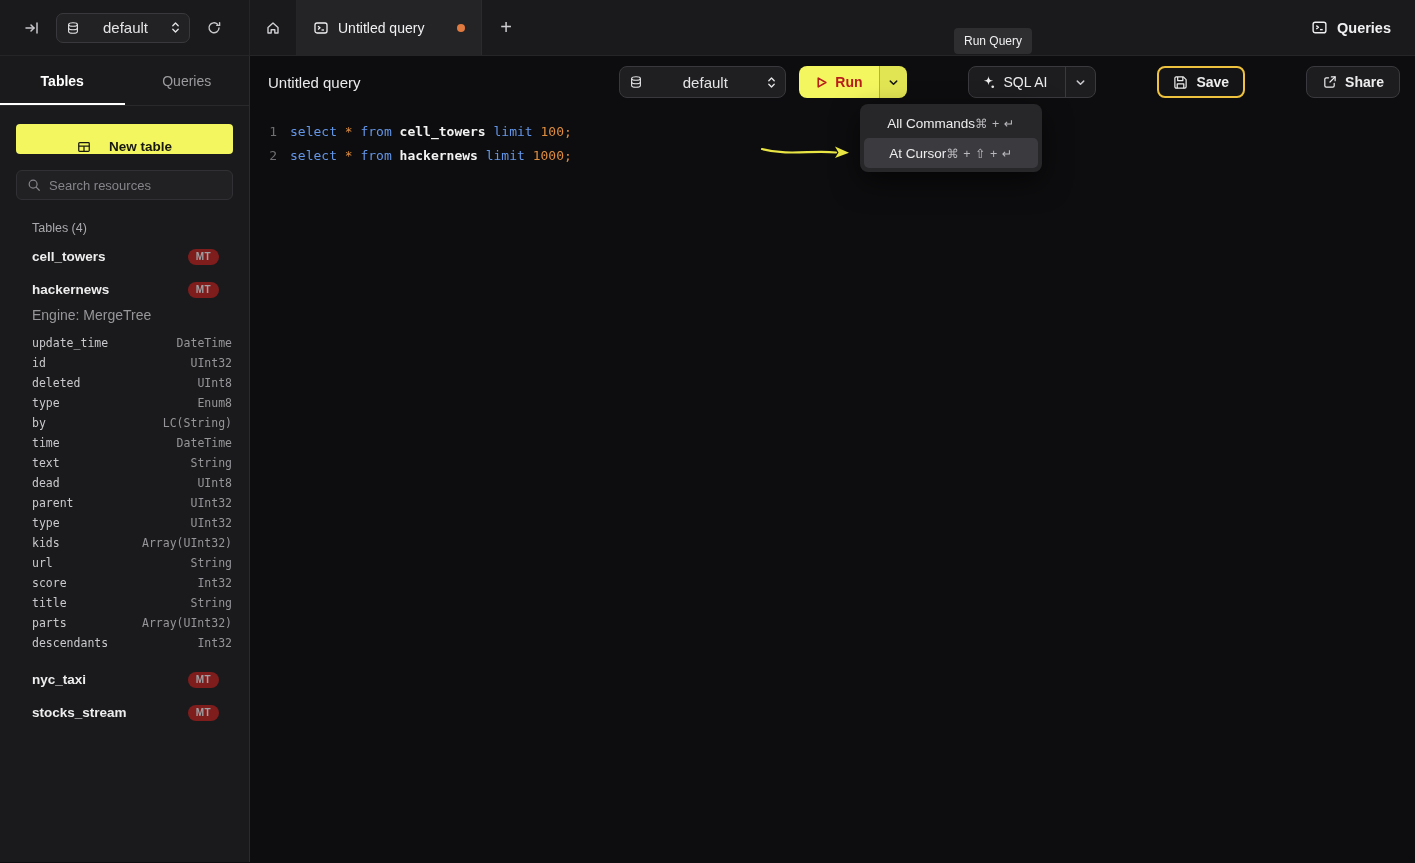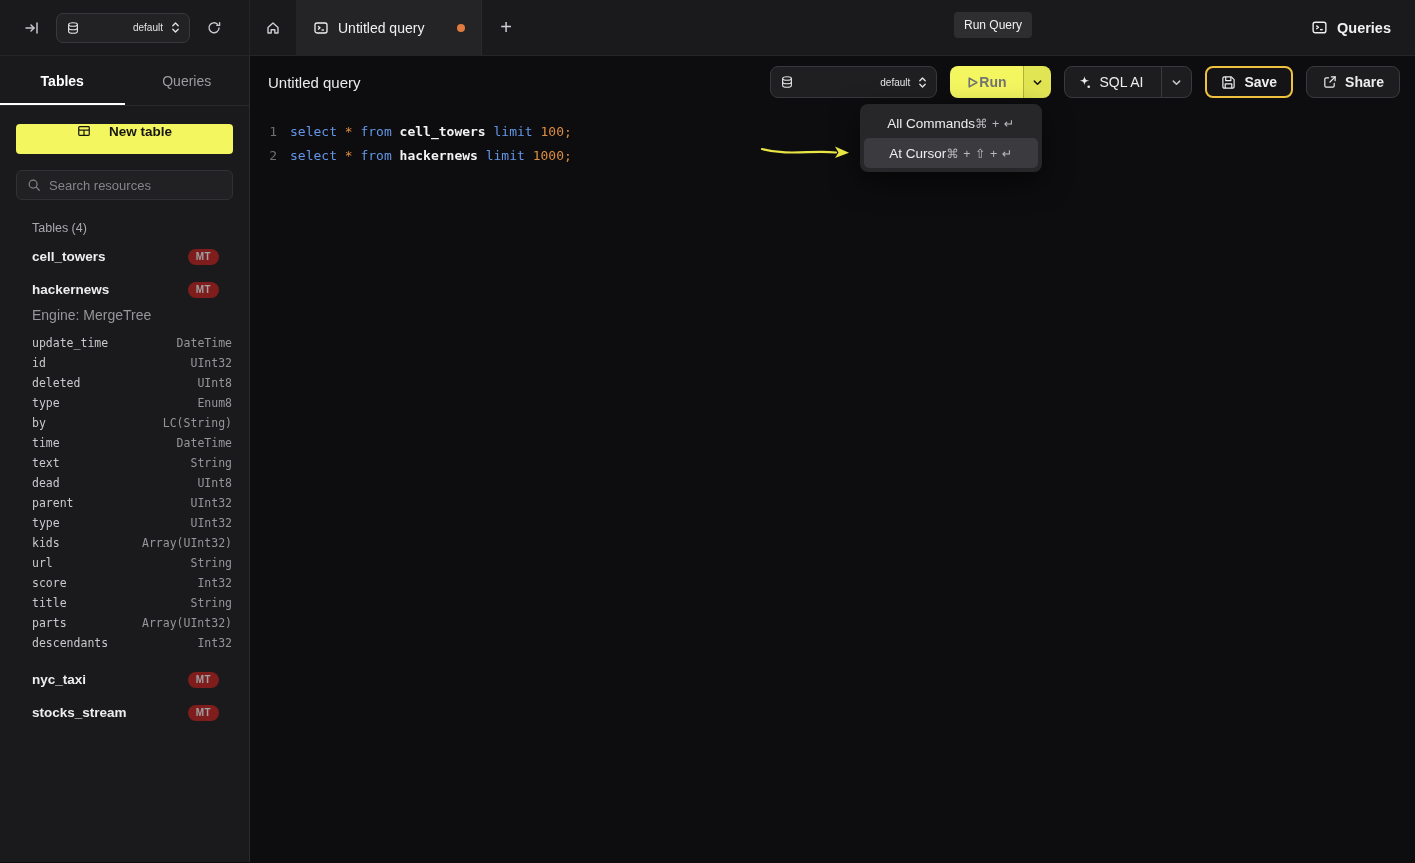--- a/index.html
+++ b/index.html
@@ -16,7 +16,7 @@
   .topbar-left { width:250px; flex:none; display:flex; align-items:center; gap:12px; padding:0 14px 0 20px; border-right:1px solid #252528; }
   .icon-btn { background:none; border:none; color:#c9c9cd; display:flex; align-items:center; justify-content:center; cursor:pointer; padding:4px; }
   .pill { height:30px; display:flex; align-items:center; gap:8px; background:#222225; border:1px solid #39393d; border-radius:7px; padding:0 9px; color:#e4e4e6; cursor:pointer; }
-  .pill .pill-label { flex:1; font-size:10px; text-align:right; }
+  .pill .pill-label { flex:1; font-size:15px; text-align:center; }
   .topbar .pill { width:134px; }
   .tabstrip { display:flex; align-items:stretch; }
   .home-btn { width:47px; display:flex; align-items:center; justify-content:center; background:none; border:none; border-right:1px solid #252528; color:#cfcfd3; cursor:pointer; }

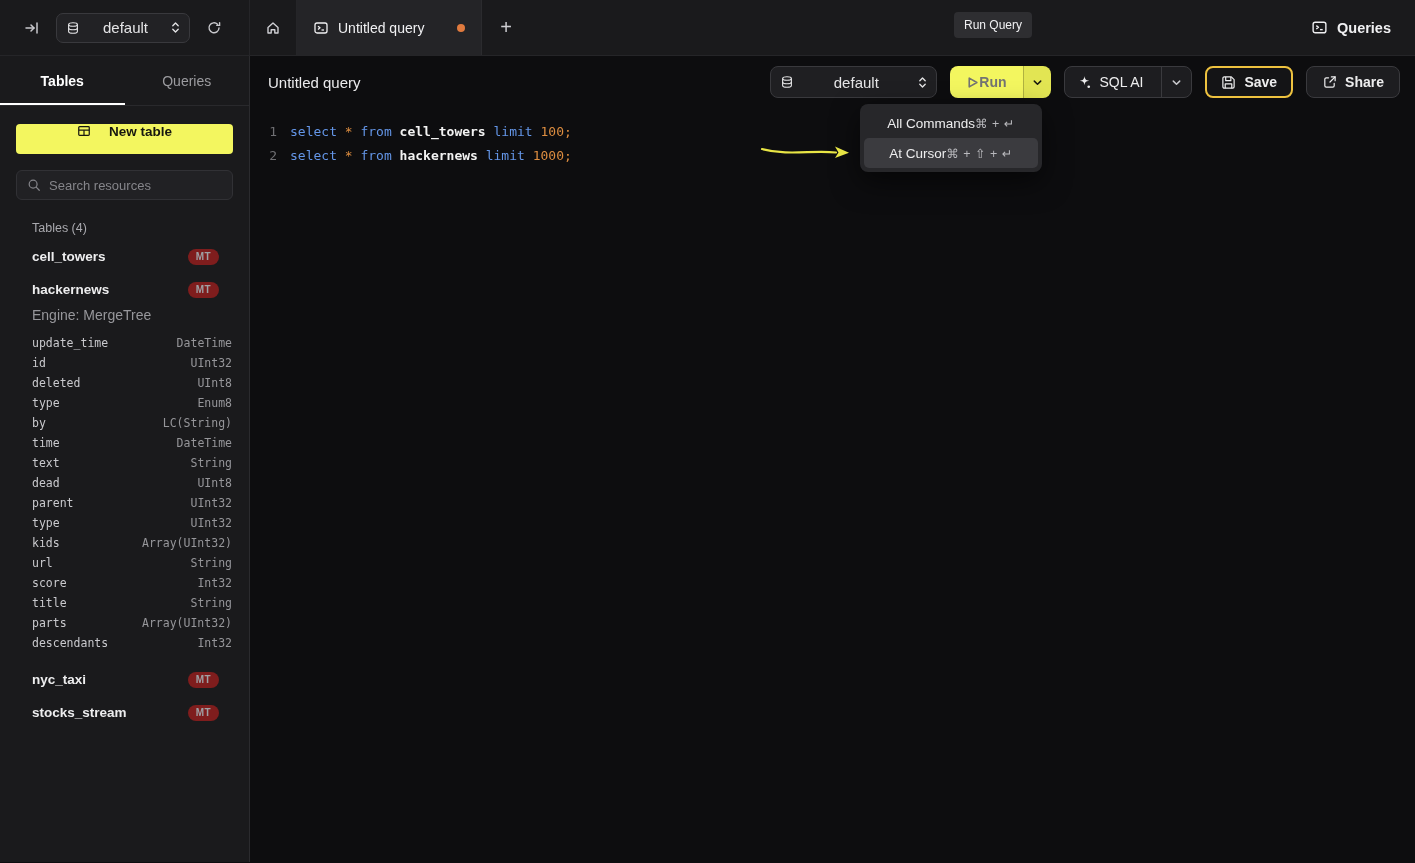--- a/index.html
+++ b/index.html
@@ -77,7 +77,7 @@
   .tk-plain { color:#e8e8e8; }
 
   
-  .tooltip { position:absolute; left:954px; top:12px; background:#2e2e31; color:#f0f0f2; font-size:12px; padding:6px 10px; border-radius:4px; z-index:30; }
+  .tooltip { position:absolute; left:954px; top:28px; background:#2e2e31; color:#f0f0f2; font-size:12px; padding:6px 10px; border-radius:4px; z-index:30; }
   .run-menu { position:absolute; left:860px; top:104px; width:182px; background:#27272a; border-radius:8px; padding:4px; box-shadow:0 10px 28px rgba(0,0,0,.55); z-index:30; }
   .menu-item { height:30px; display:flex; align-items:center; justify-content:center; padding:0 9px; border-radius:5px; cursor:pointer; }
   .menu-item.highlighted { background:#3b3b3f; }

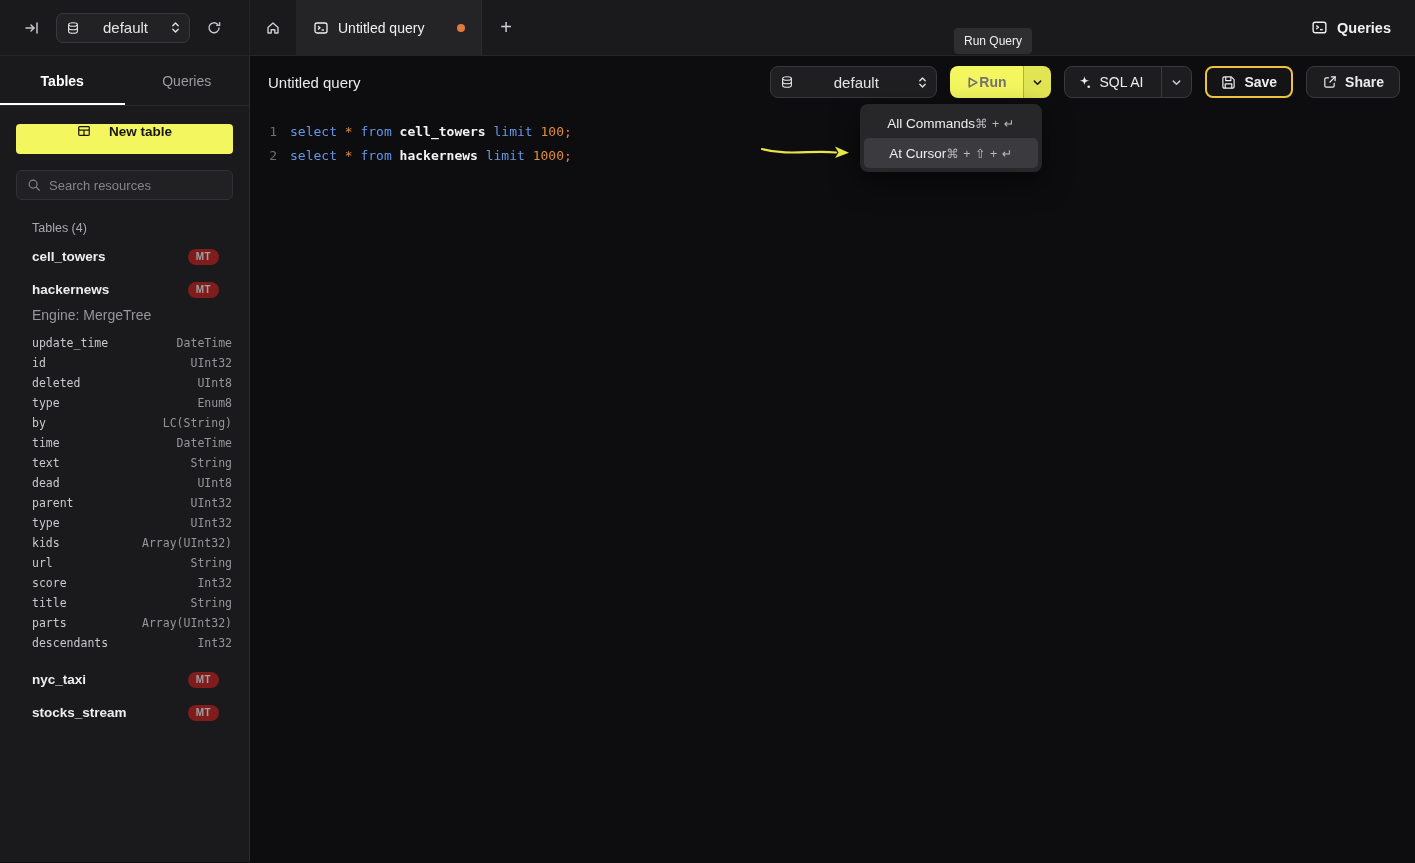--- a/index.html
+++ b/index.html
@@ -56,7 +56,7 @@
   .controls { display:flex; align-items:center; gap:13px; }
   .controls .pill { width:167px; height:32px; border-radius:8px; background:#1f1f22; }
   .run-split { display:flex; height:32px; border-radius:8px; overflow:hidden; cursor:pointer; }
-  .run-main { display:flex; align-items:center; gap:0; padding:0 16px; background:#f3f65f; border:none; color:#737373; font-size:14px; font-weight:700; font-family:inherit; cursor:pointer; }
+  .run-main { display:flex; align-items:center; gap:7px; padding:0 16px; background:#f3f65f; border:none; color:#b91c1c; font-size:14px; font-weight:700; font-family:inherit; cursor:pointer; }
   .run-caret { width:28px; display:flex; align-items:center; justify-content:center; background:#e2e553; border:none; border-left:1px solid rgba(0,0,0,.22); color:#17170f; cursor:pointer; }
   .ghost-btn { height:32px; display:flex; align-items:center; gap:8px; background:#1d1d20; border:1px solid #3a3a3e; border-radius:8px; color:#ededee; font-size:14px; font-family:inherit; padding:0 14px; cursor:pointer; }
   .sqlai-btn { padding:0; }

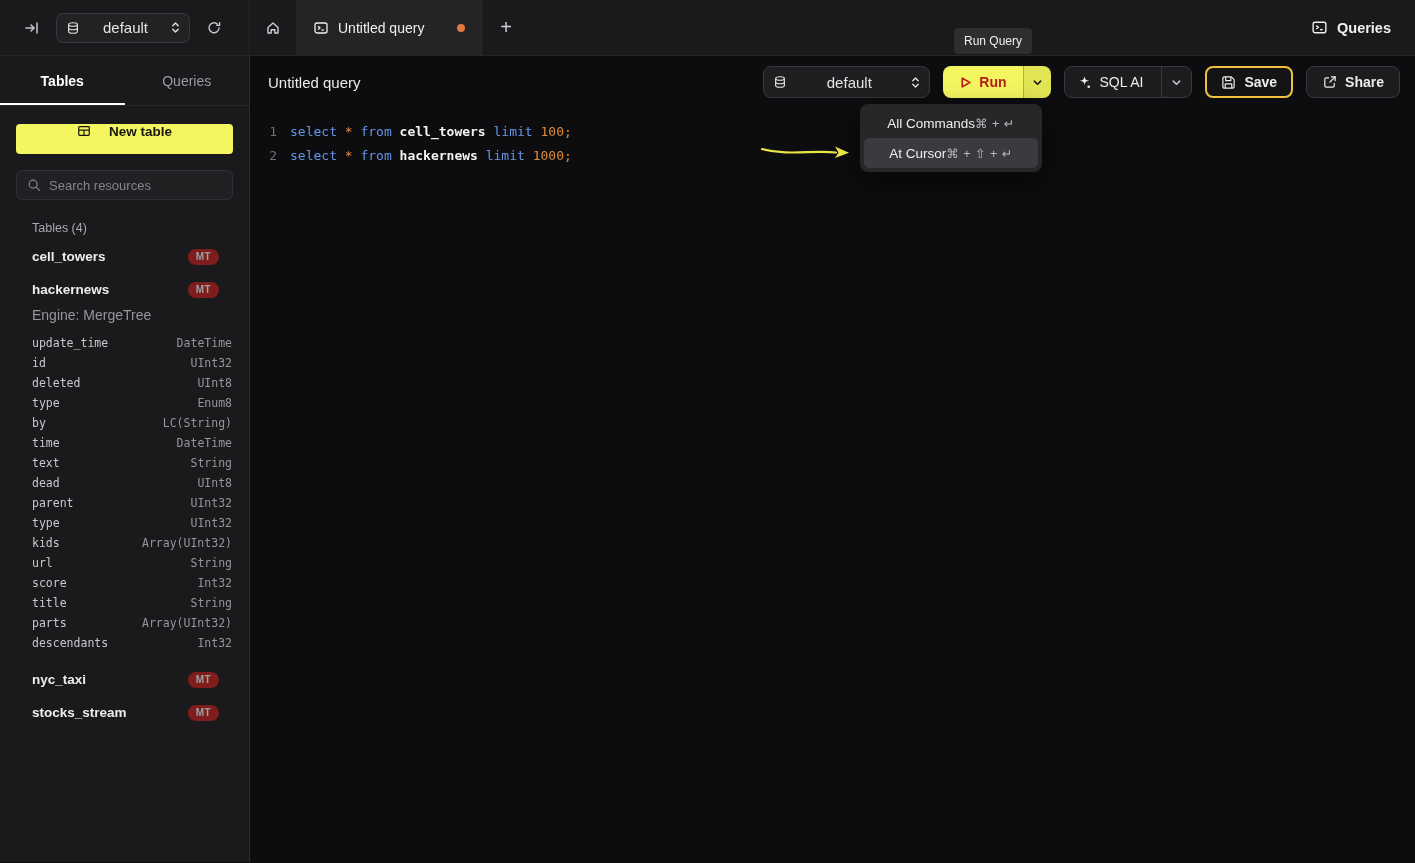--- a/index.html
+++ b/index.html
@@ -58,7 +58,7 @@
   .run-split { display:flex; height:32px; border-radius:8px; overflow:hidden; cursor:pointer; }
   .run-main { display:flex; align-items:center; gap:7px; padding:0 16px; background:#f3f65f; border:none; color:#b91c1c; font-size:14px; font-weight:700; font-family:inherit; cursor:pointer; }
   .run-caret { width:28px; display:flex; align-items:center; justify-content:center; background:#e2e553; border:none; border-left:1px solid rgba(0,0,0,.22); color:#17170f; cursor:pointer; }
-  .ghost-btn { height:32px; display:flex; align-items:center; gap:8px; background:#1d1d20; border:1px solid #3a3a3e; border-radius:8px; color:#ededee; font-size:14px; font-family:inherit; padding:0 14px; cursor:pointer; }
+  .ghost-btn { height:32px; display:flex; align-items:center; gap:8px; background:#1d1d20; border:1px solid #3a3a3e; border-radius:8px; color:#ededee; font-size:14px; font-family:inherit; padding:0 14px; cursor:pointer;margin-left:48px; }
   .sqlai-btn { padding:0; }
   .sqlai-main { display:flex; align-items:center; gap:8px; padding:0 10px 0 12px; height:100%; }
   .sqlai-caret { width:30px; height:100%; display:flex; align-items:center; justify-content:center; border-left:1px solid #3a3a3e; color:#c9c9cd; }

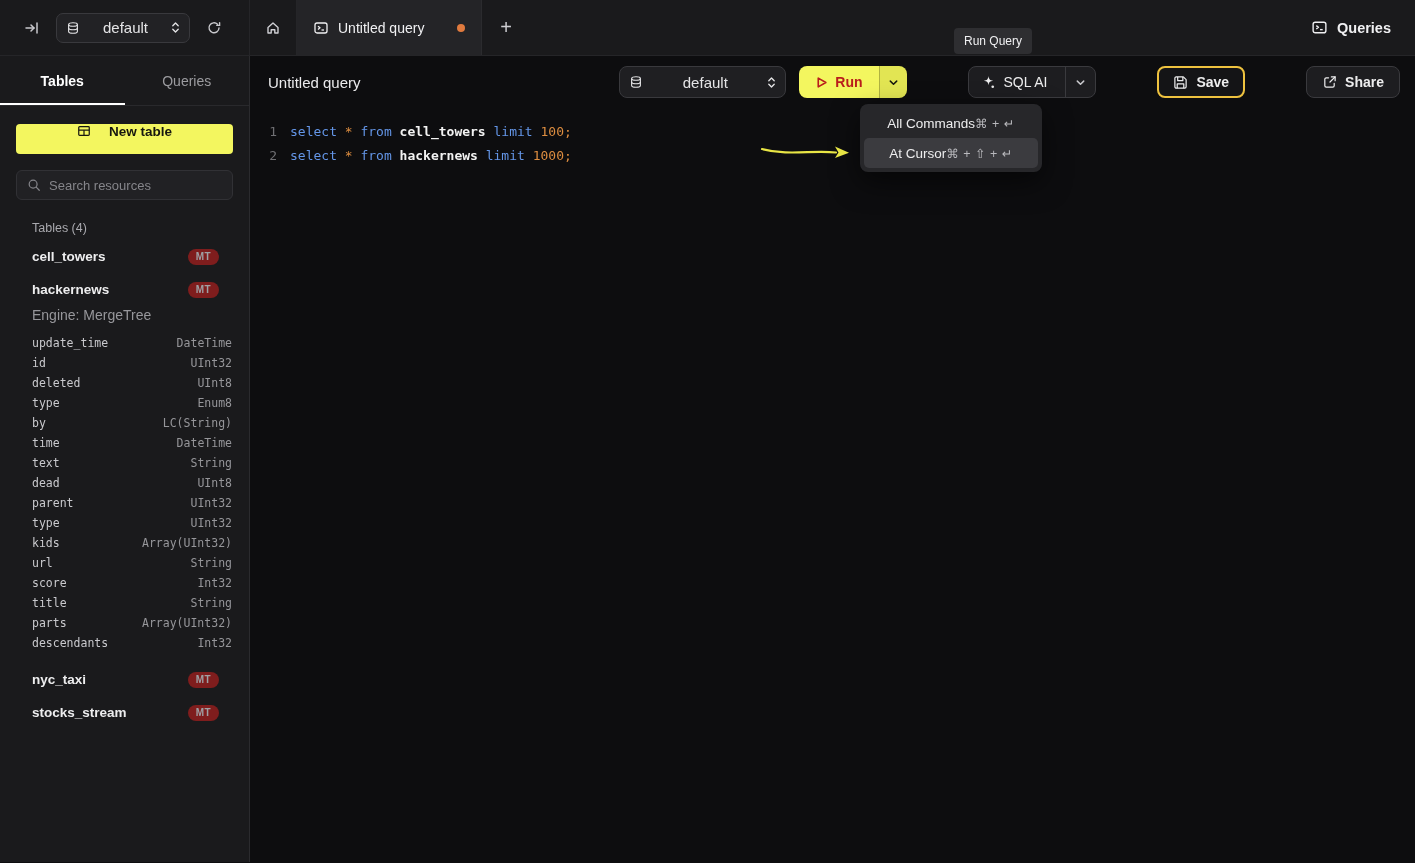--- a/index.html
+++ b/index.html
@@ -35,7 +35,7 @@
   .side-tabs { height:50px; display:flex; border-bottom:1px solid #29292c; flex:none; }
   .side-tab { flex:1; display:flex; align-items:center; justify-content:center; font-size:14px; color:#9b9b9f; cursor:pointer; background:none; border:none;text-align:right; }
   .side-tab.active { color:#ffffff; font-weight:700; box-shadow:inset 0 -2px 0 #ffffff; }
-  .newtable-btn { margin:18px 16px 0; height:30px; border:none; border-radius:4px; background:#f3f65f; color:#17170f; font-size:13.5px; font-weight:700; font-family:inherit; display:flex; align-items:flex-start; justify-content:center; gap:18px; cursor:pointer; }
+  .newtable-btn { margin:18px 16px 0; height:30px; border:none; border-radius:4px; background:#f3f65f; color:#17170f; font-size:13.5px; font-weight:700; font-family:inherit; display:flex; align-items:flex-end; justify-content:center; gap:18px; cursor:pointer; }
   .search-box { margin:16px 16px 0; height:30px; border-radius:6px; background:#212124; border:1px solid #313135; display:flex; align-items:center; gap:8px; padding:0 10px; color:#85858a; }
   .search-box input { flex:1; background:none; border:none; outline:none; color:#d6d6da; font-size:13px; font-family:inherit; }
   .search-box input::placeholder { color:#85858a; }

